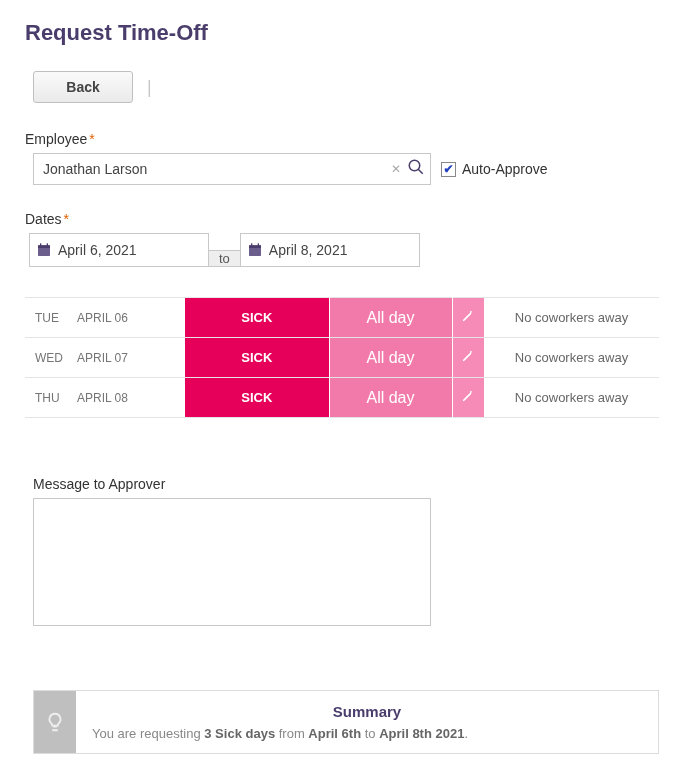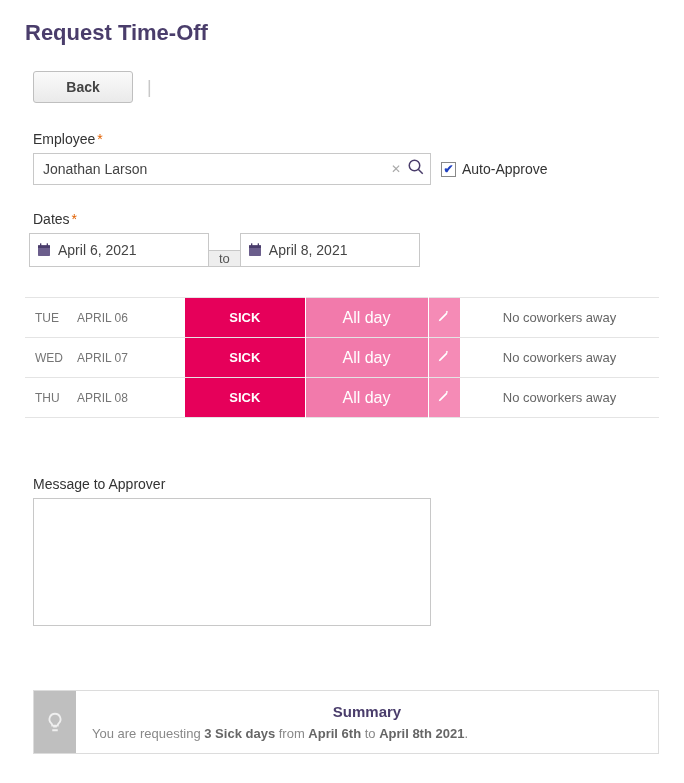--- a/index.html
+++ b/index.html
@@ -10,7 +10,7 @@
 .btn-back { background: linear-gradient(#fafafa,#eaeaea); border: 1px solid #bfbfbf; color: #444; }
 .btn-submit { background: linear-gradient(#5a6af5,#4a4de0); border: 1px solid #3a3ad0; color: #fff; }
 .vdiv { color: #c8c8c8; font-size: 18px; }
-.field-label { color: #333; font-size: 14px; margin-bottom: 6px; margin-left: 8px; }
+.field-label { color: #333; font-size: 14px; margin-bottom: 6px; }
 .req { color: #e06000; margin-left: 2px; }
 .emp-row { display: flex; align-items: center; gap: 10px; margin-bottom: 26px; margin-left: 8px; }
 .emp-box { position: relative; width: 398px; }

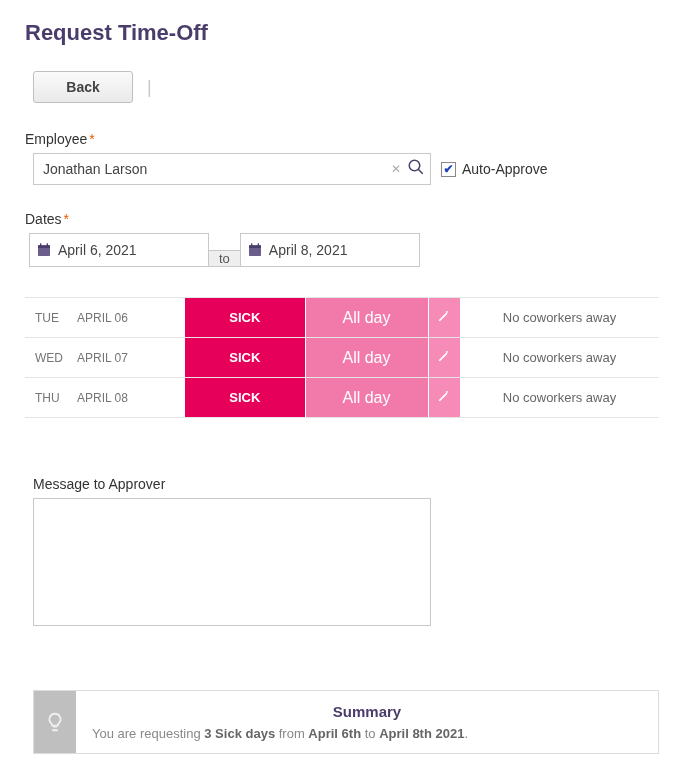--- a/index.html
+++ b/index.html
@@ -31,7 +31,7 @@
 .day-row td { padding:0; height:40px; vertical-align:middle; }
 td.dow { width:52px; color:#757575; font-size:12px; padding-left:10px; }
 td.dlabel { width:108px; color:#757575; font-size:12px; }
-td.reason { background:#e6005a; color:#fff; font-size:13px; font-weight:600; text-align:center; width:120px; border-right:1px solid #fff; }
+td.reason { background:#e6005a; color:#fff; font-size:13px; font-weight:600; text-align:center; width:144px; border-right:1px solid #fff; }
 td.dur { background:#f27aab; color:#fff; font-size:16px; text-align:center; width:123px; border-right:1px solid #fff; }
 td.edit { background:#f58bb6; text-align:center; width:32px; }
 td.edit svg { width:14px; height:14px; fill:#fff; }

